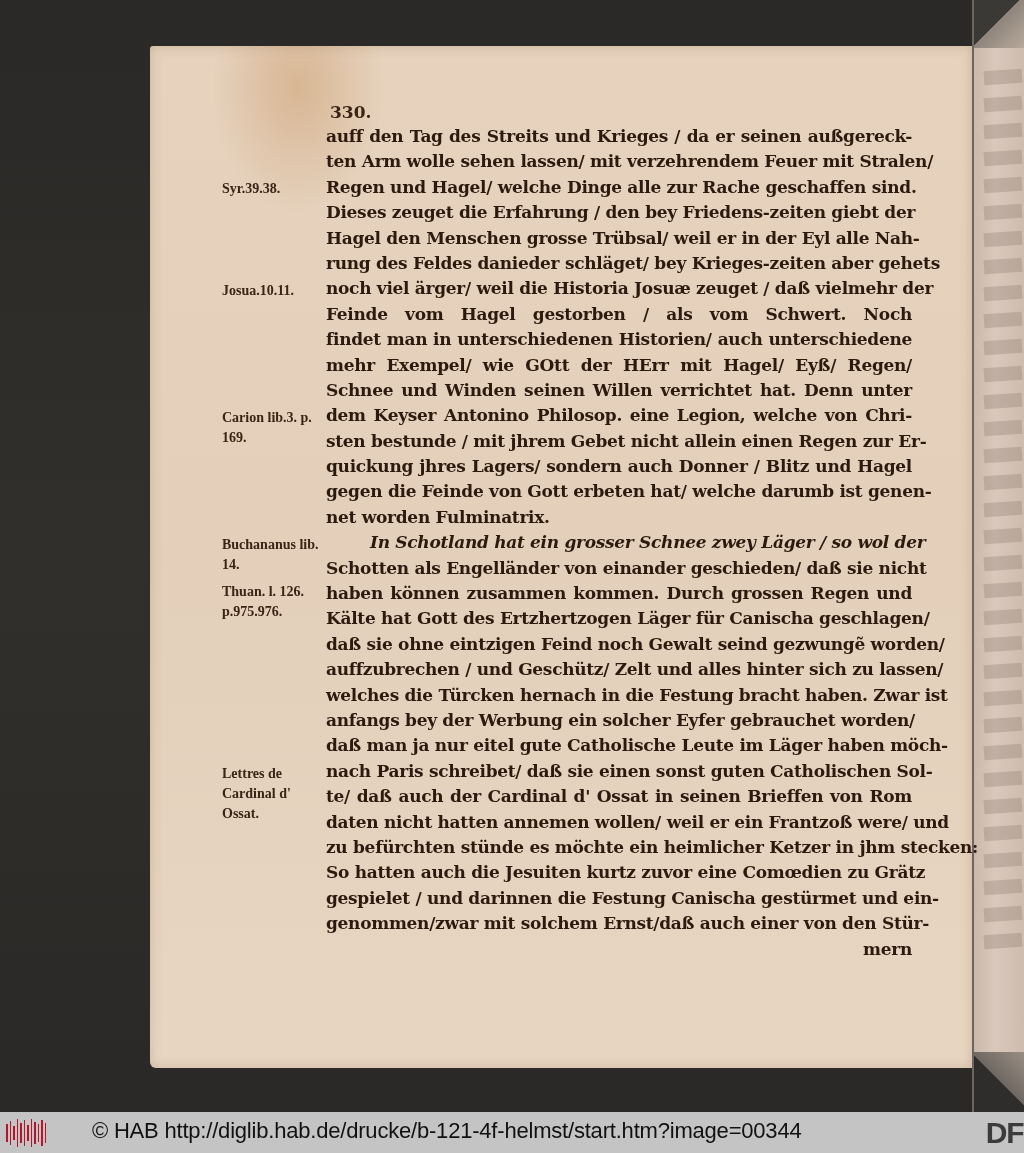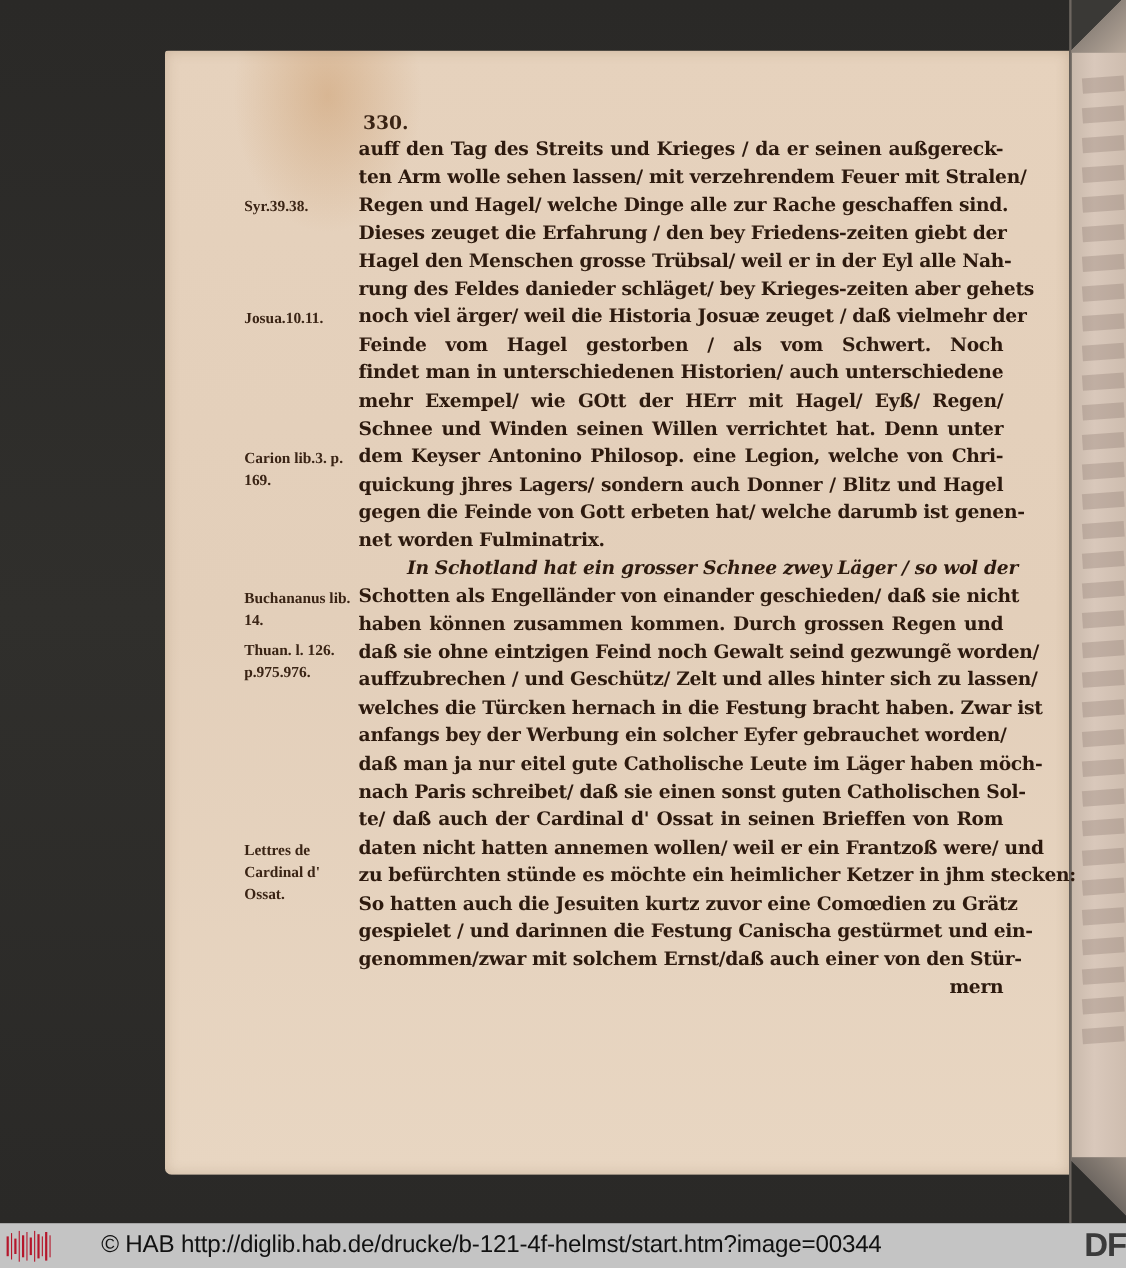--- a/index.html
+++ b/index.html
@@ -145,6 +145,7 @@
     <div class="line">mehr Exempel/ wie GOtt der HErr mit Hagel/ Eyß/ Regen/</div>
     <div class="line">Schnee und Winden seinen Willen verrichtet hat.   Denn unter</div>
     <div class="line">dem Keyser Antonino Philosop. eine Legion, welche von Chri-</div>
+    <div class="line">sten bestunde / mit jhrem Gebet nicht allein einen Regen zur Er-</div>
     <div class="line">quickung jhres Lagers/ sondern auch Donner / Blitz und Hagel</div>
     <div class="line">gegen die Feinde von Gott erbeten hat/ welche darumb ist genen-</div>
     <div class="line last">net worden Fulminatrix.</div>

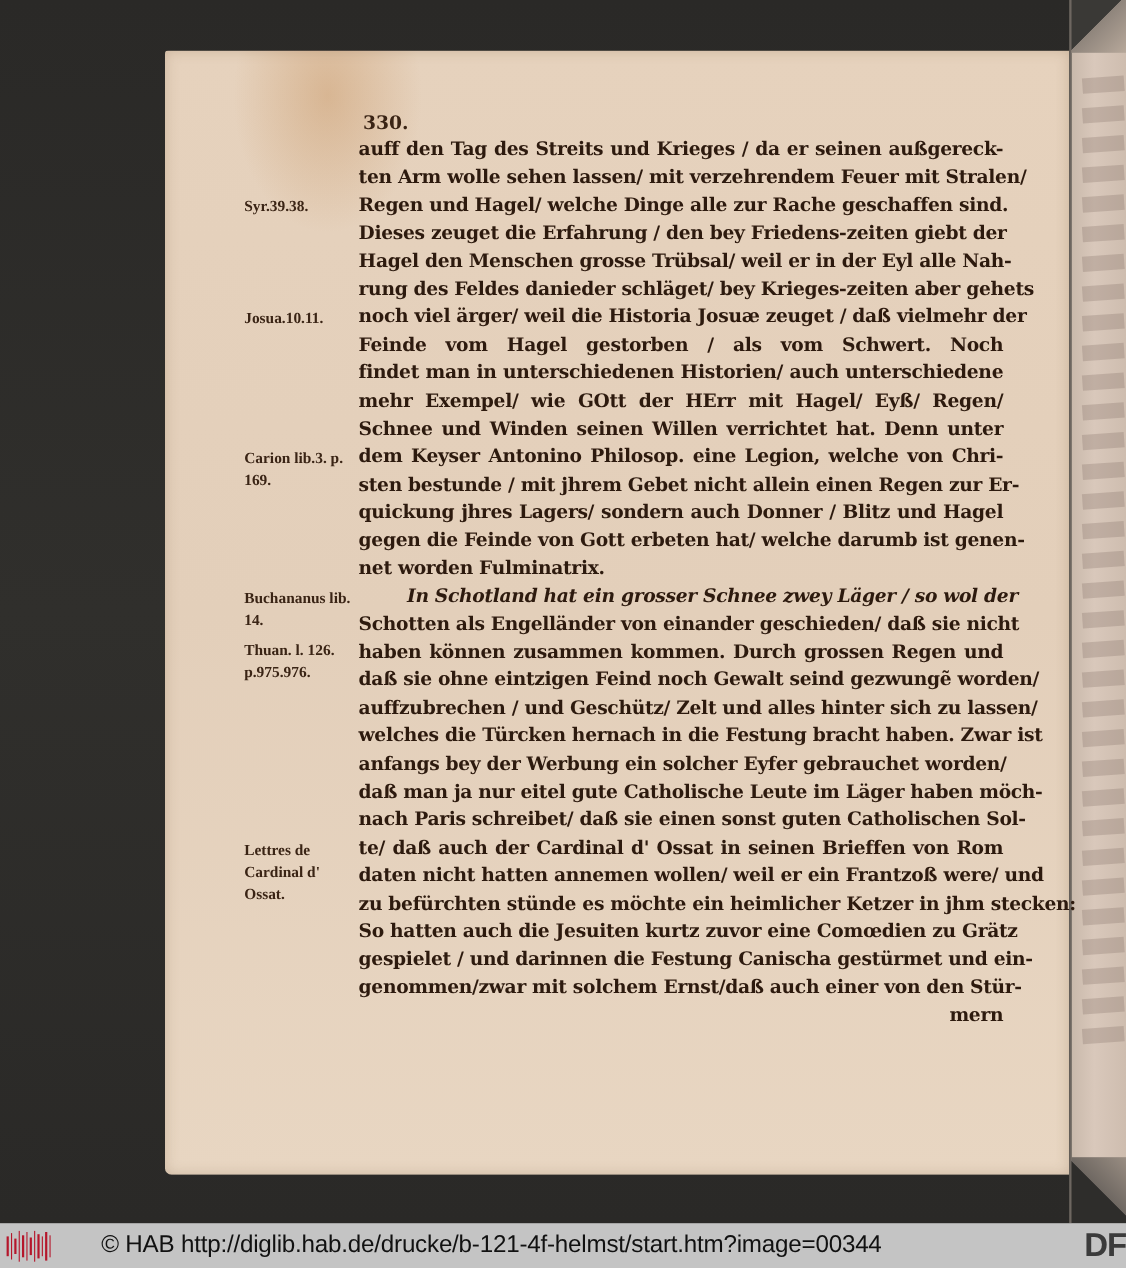--- a/index.html
+++ b/index.html
@@ -152,6 +152,7 @@
     <div class="line indent">In Schotland hat ein grosser Schnee zwey Läger / so wol der</div>
     <div class="line">Schotten als Engelländer von einander geschieden/ daß sie nicht</div>
     <div class="line">haben können zusammen kommen.   Durch grossen Regen und</div>
+    <div class="line">Kälte hat Gott des Ertzhertzogen Läger für Canischa geschlagen/</div>
     <div class="line">daß sie ohne eintzigen Feind noch Gewalt seind gezwungẽ worden/</div>
     <div class="line">auffzubrechen / und Geschütz/ Zelt und alles hinter sich zu lassen/</div>
     <div class="line">welches die Türcken hernach in die Festung bracht haben. Zwar ist</div>

